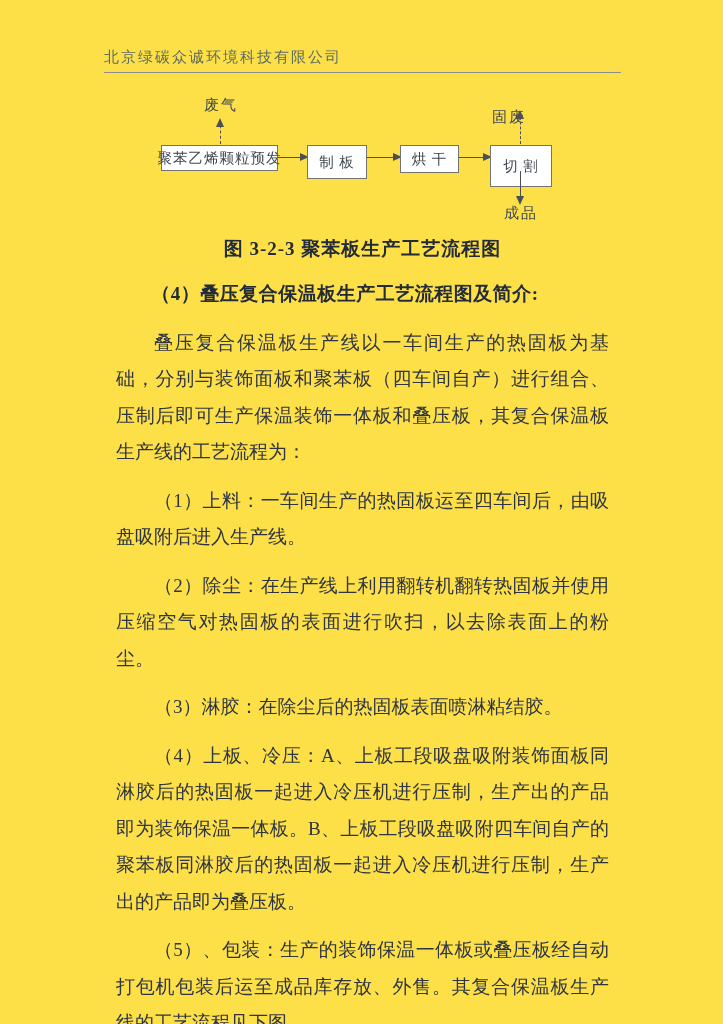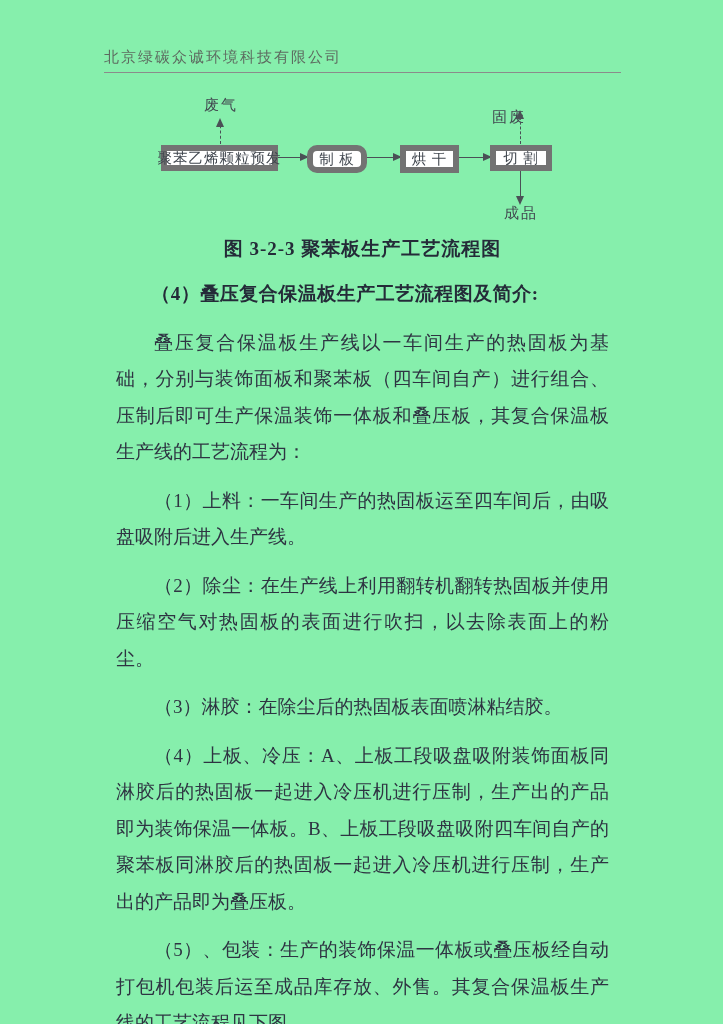--- a/index.html
+++ b/index.html
@@ -11,7 +11,7 @@
     position:relative;
     width:723px; height:1024px;
     margin:0 auto;
-    background:#86efac;
+    background:#fde047;
     overflow:hidden;
     color:#2e3442;
   }

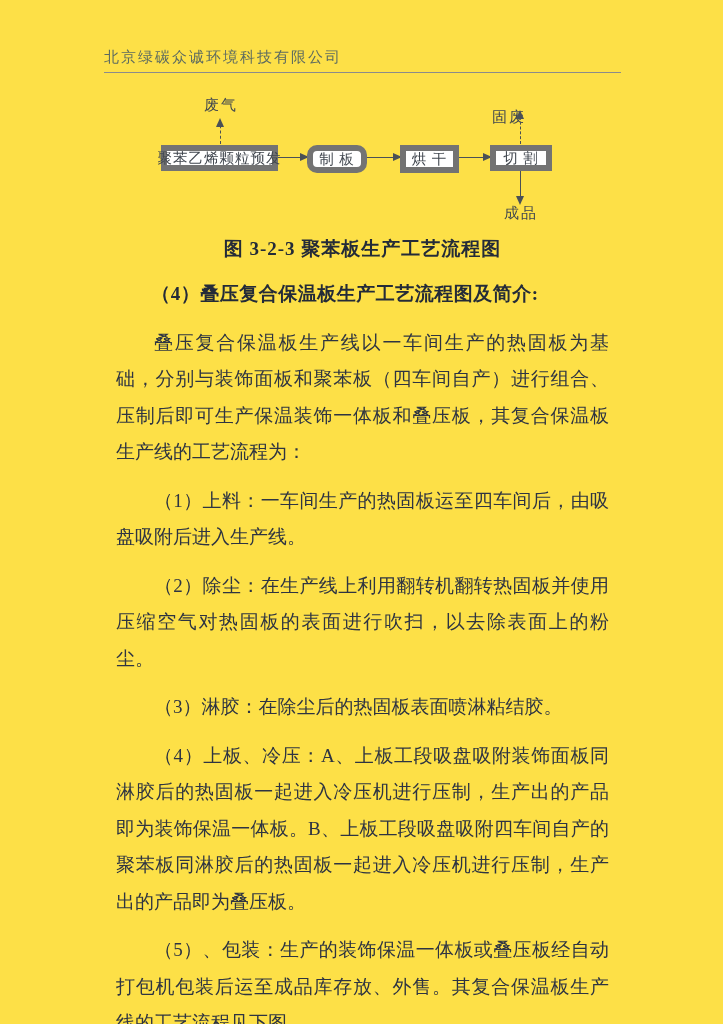--- a/index.html
+++ b/index.html
@@ -34,7 +34,7 @@
   .dg-label { position:absolute; white-space:nowrap; letter-spacing:2px; }
   .dg-box {
     position:absolute; box-sizing:border-box;
-    border:6px solid #737373;
+    border:1px solid #737373;
     display:flex; align-items:center; justify-content:center;
     white-space:nowrap; font-size:14.5px; letter-spacing:1px;
     background:#fff;

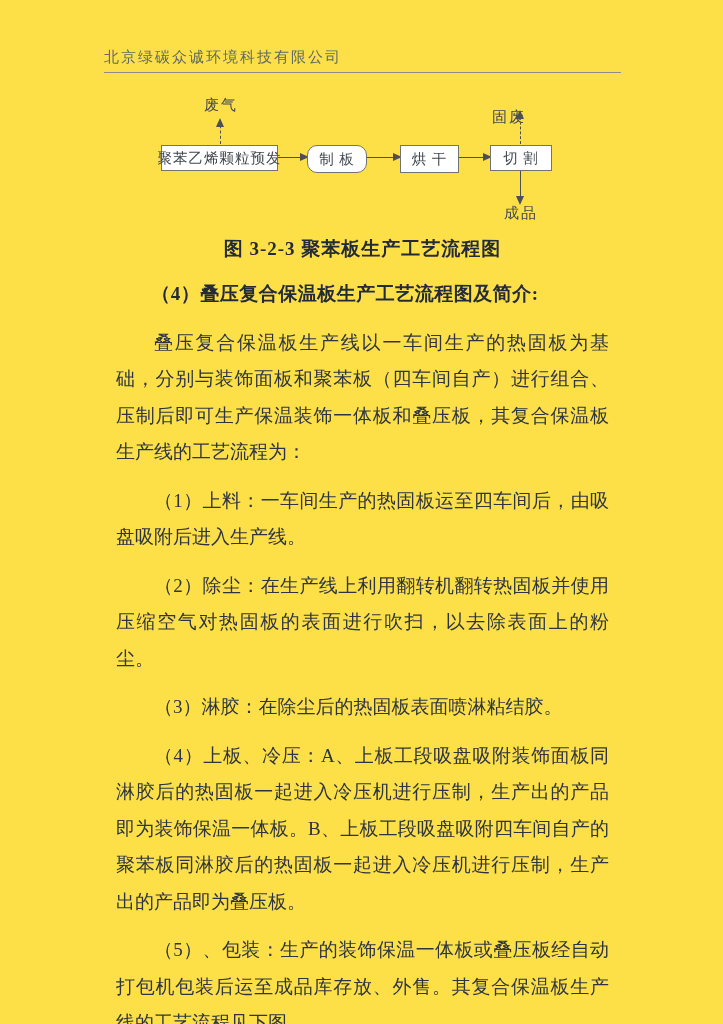--- a/index.html
+++ b/index.html
@@ -95,7 +95,7 @@
     <div class="dg-box" style="left:57px; top:55px; width:117px; height:26px;">聚苯乙烯颗粒预发</div>
     <div class="harrow" style="left:174px; top:67px; width:29px;"></div>
 
-    <div class="dg-box" style="left:203px; top:55px; width:60px; height:28px;border-radius:10px;">制 板</div>
+    <div class="dg-box" style="left:203px; top:55px; width:60px; height:34px;">制 板</div>
     <div class="harrow" style="left:263px; top:67px; width:33px;"></div>
 
     <div class="dg-box" style="left:296px; top:55px; width:59px; height:28px;">烘 干</div>

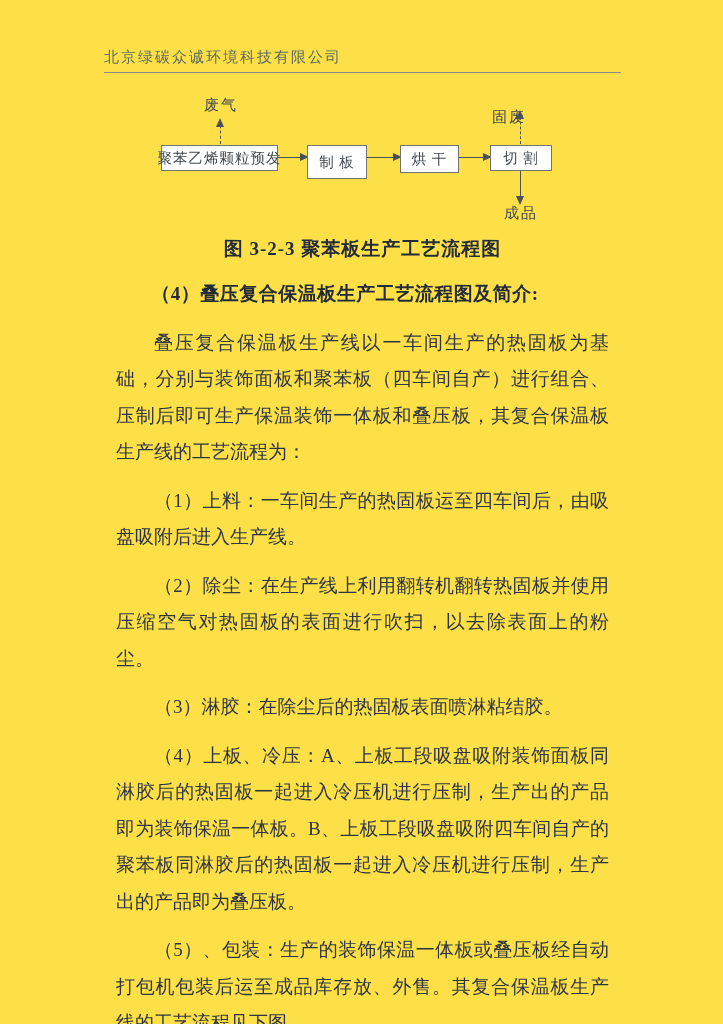--- a/index.html
+++ b/index.html
@@ -101,7 +101,7 @@
     <div class="dg-box" style="left:296px; top:55px; width:59px; height:28px;">烘 干</div>
     <div class="harrow" style="left:355px; top:67px; width:31px;"></div>
 
-    <div class="dg-box" style="left:386px; top:55px; width:62px; height:26px;">切 割</div>
+    <div class="dg-box" style="left:386px; top:55px; width:62px; height:42px;">切 割</div>
 
     <span class="dg-label" style="left:388px; top:-2px;margin-top:20px;">固废</span>
     <div class="varrow dashed up" style="left:416px; top:22px; height:32px;"></div>

